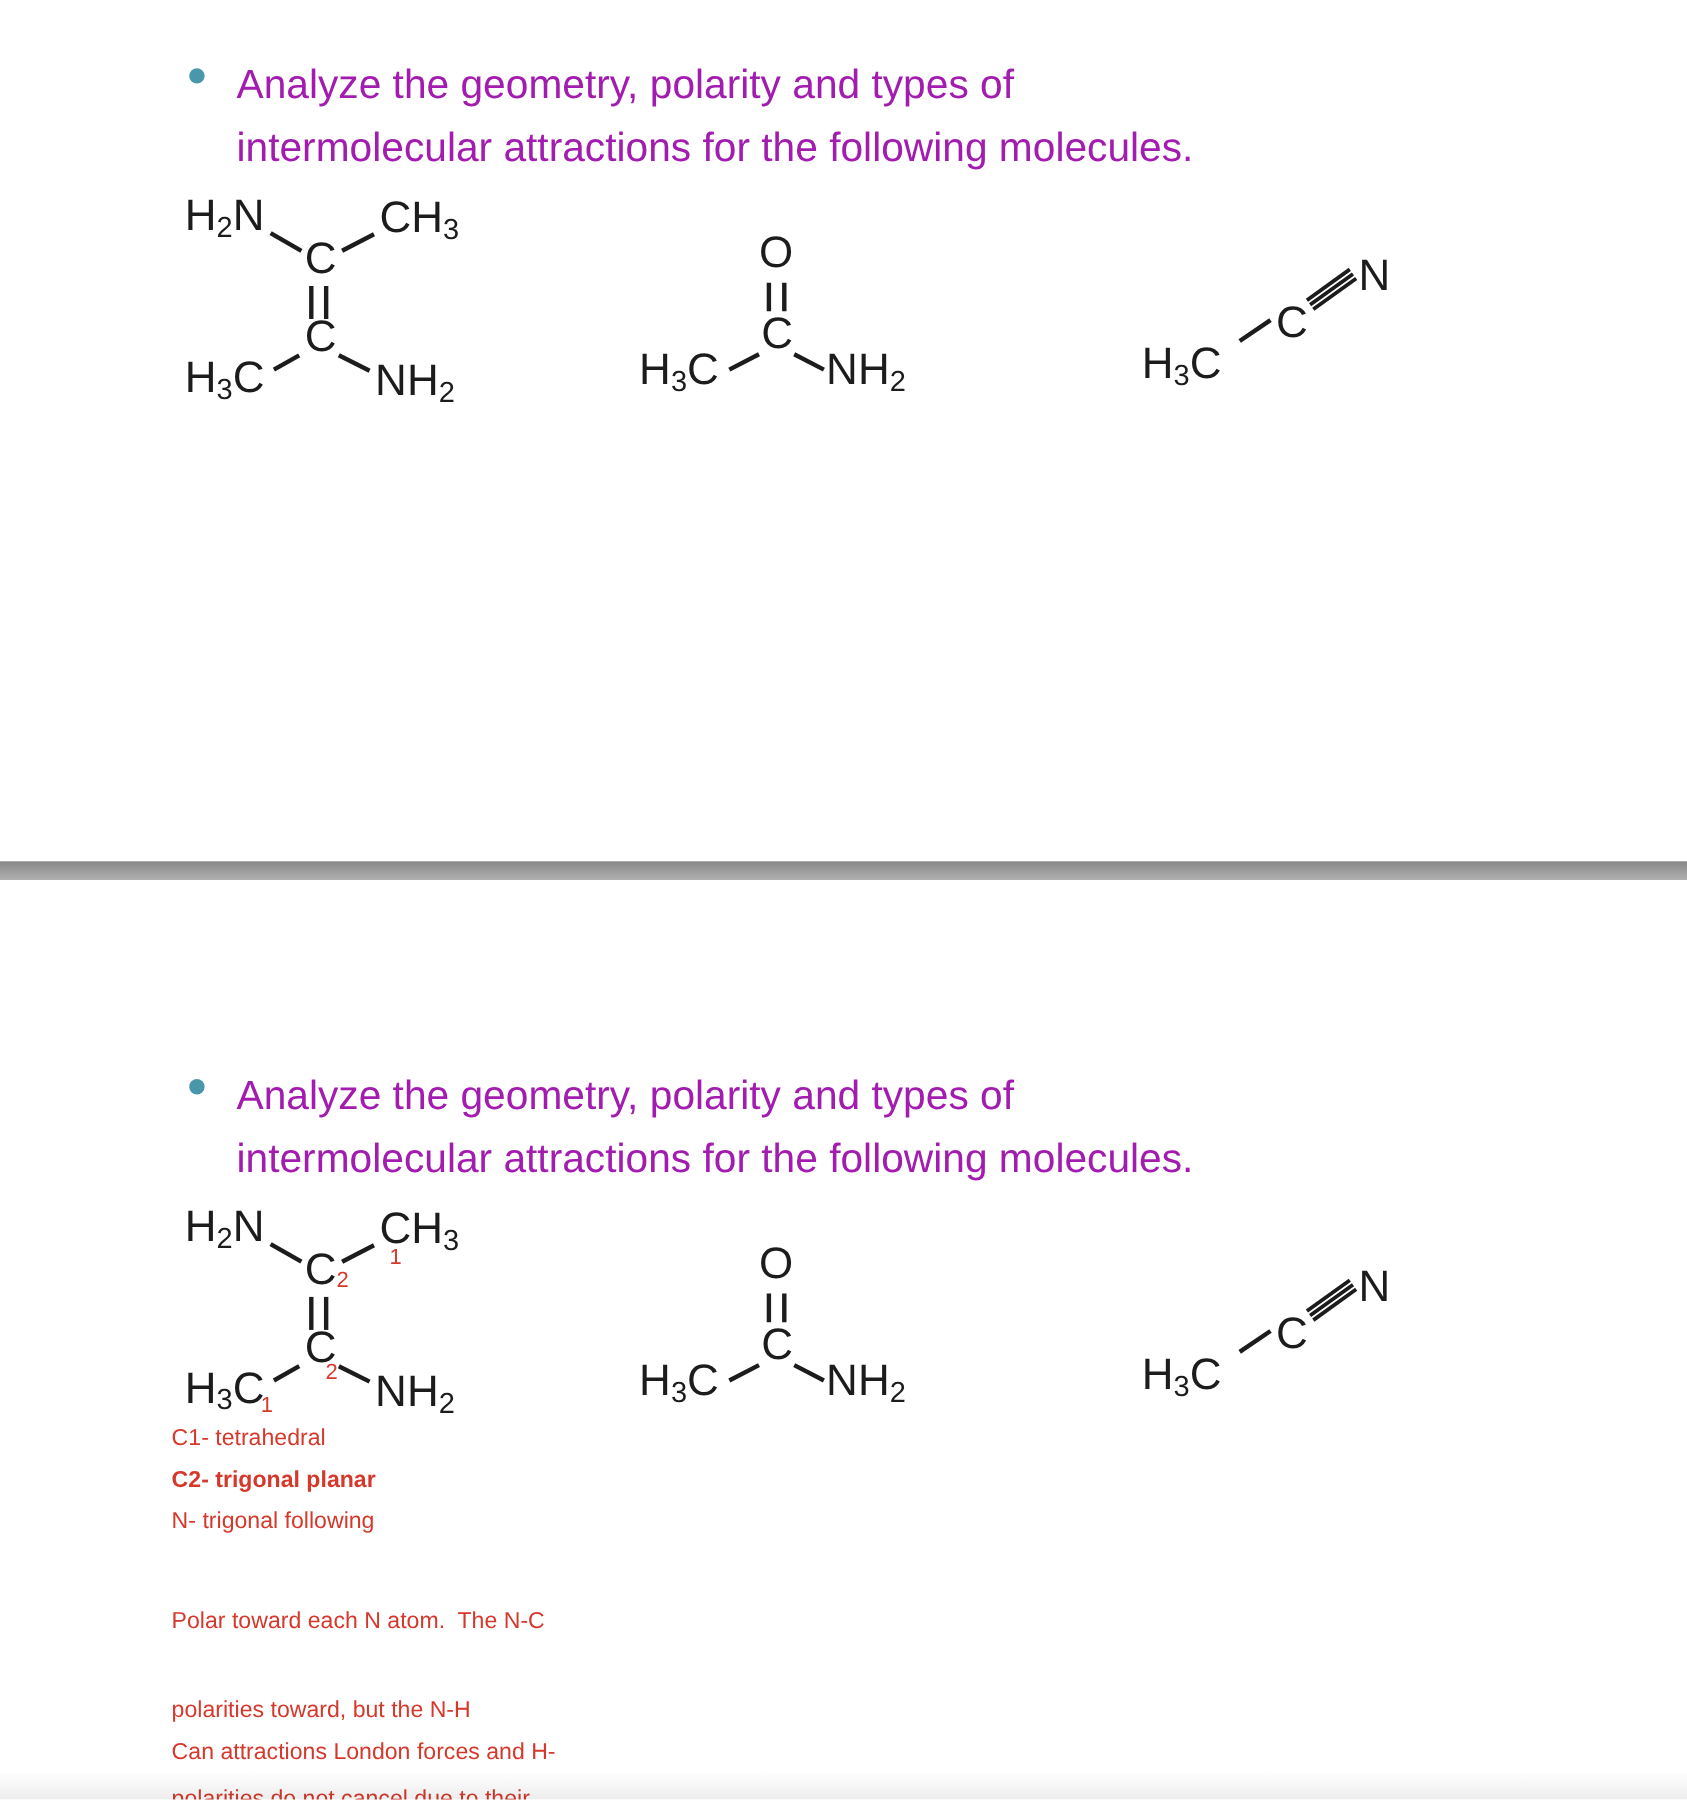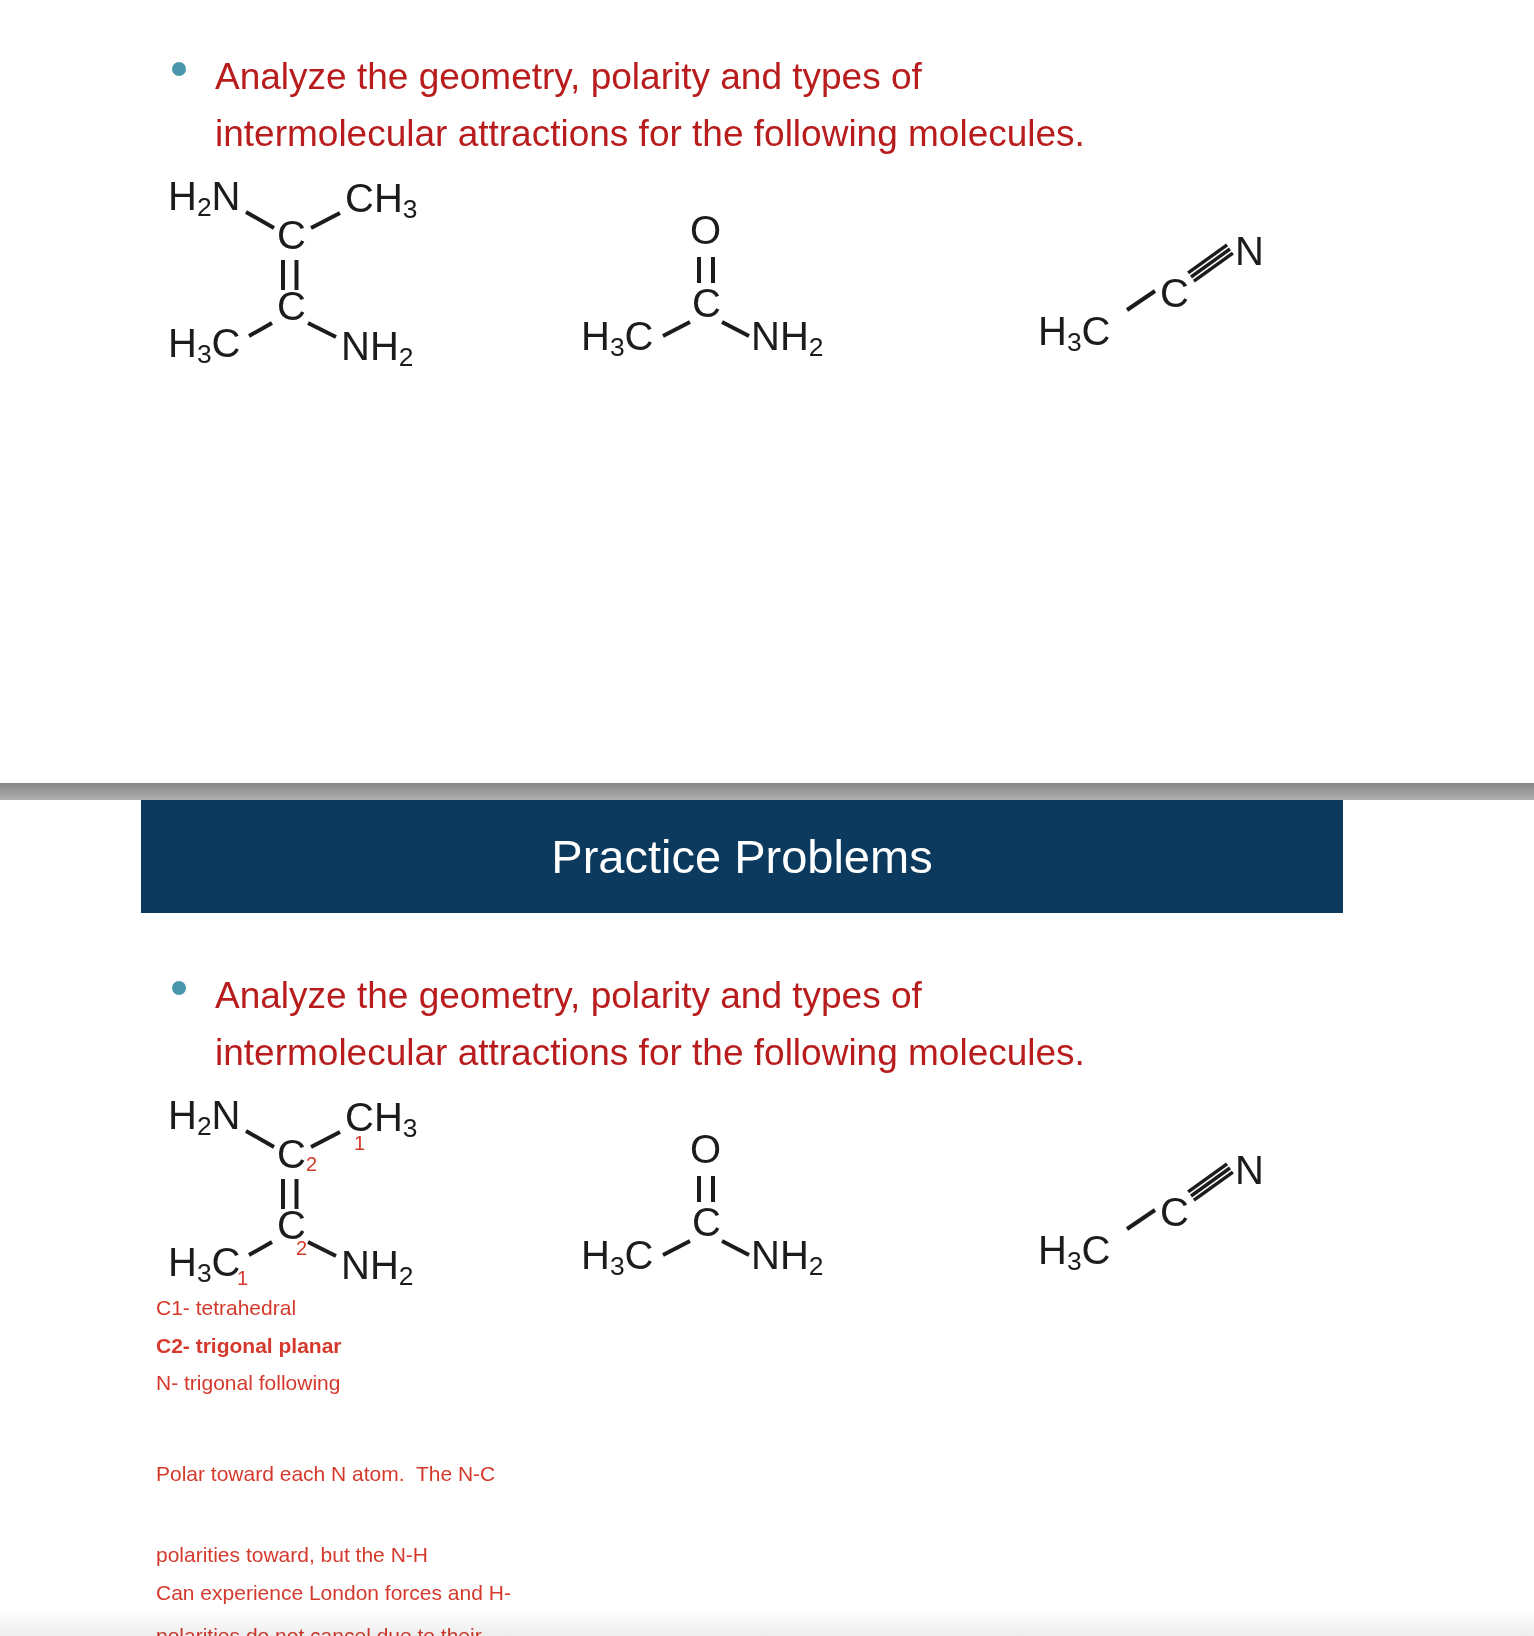--- a/index.html
+++ b/index.html
@@ -9,7 +9,7 @@
     font-family:"Liberation Sans","DejaVu Sans",sans-serif;
   }
   .headline{
-    position:absolute;left:215px;color:#b91c1c;
+    position:absolute;left:215px;color:#a21caf;
     font-size:37px;line-height:57px;letter-spacing:0px;
   }
   .bullet-dot{

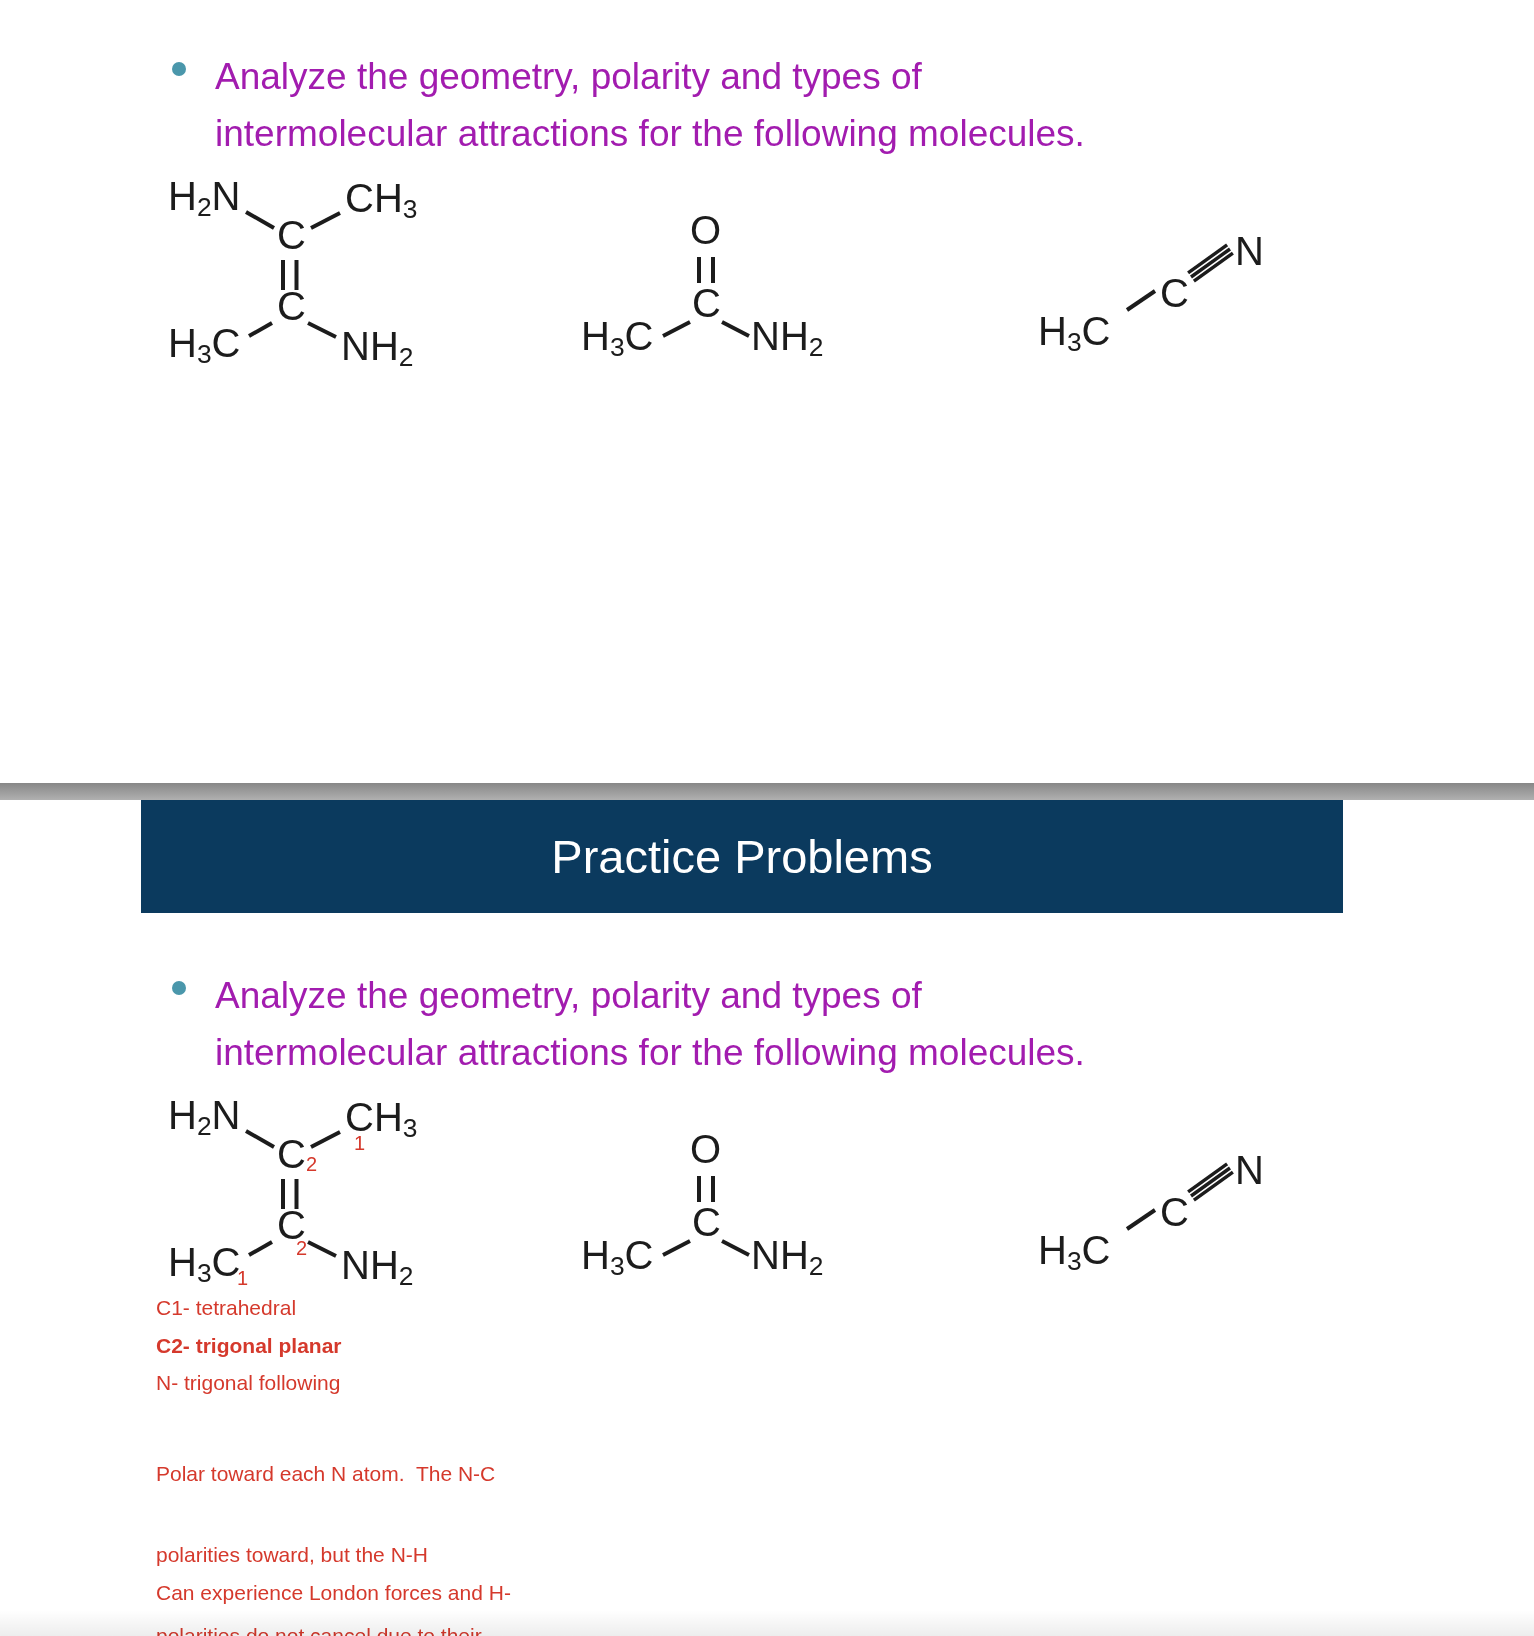--- a/index.html
+++ b/index.html
@@ -105,9 +105,6 @@
 
 <div style="position:absolute;left:0;top:800px;width:1534px;height:836px;">
 
-  <div class="banner" style="position:absolute;left:141px;top:0;">
-    <span class="banner-title">Practice Problems</span>
-  </div>
 
   <span class="bullet-dot" style="left:172px;top:181px;"></span>
   <div class="headline" style="top:167px;">

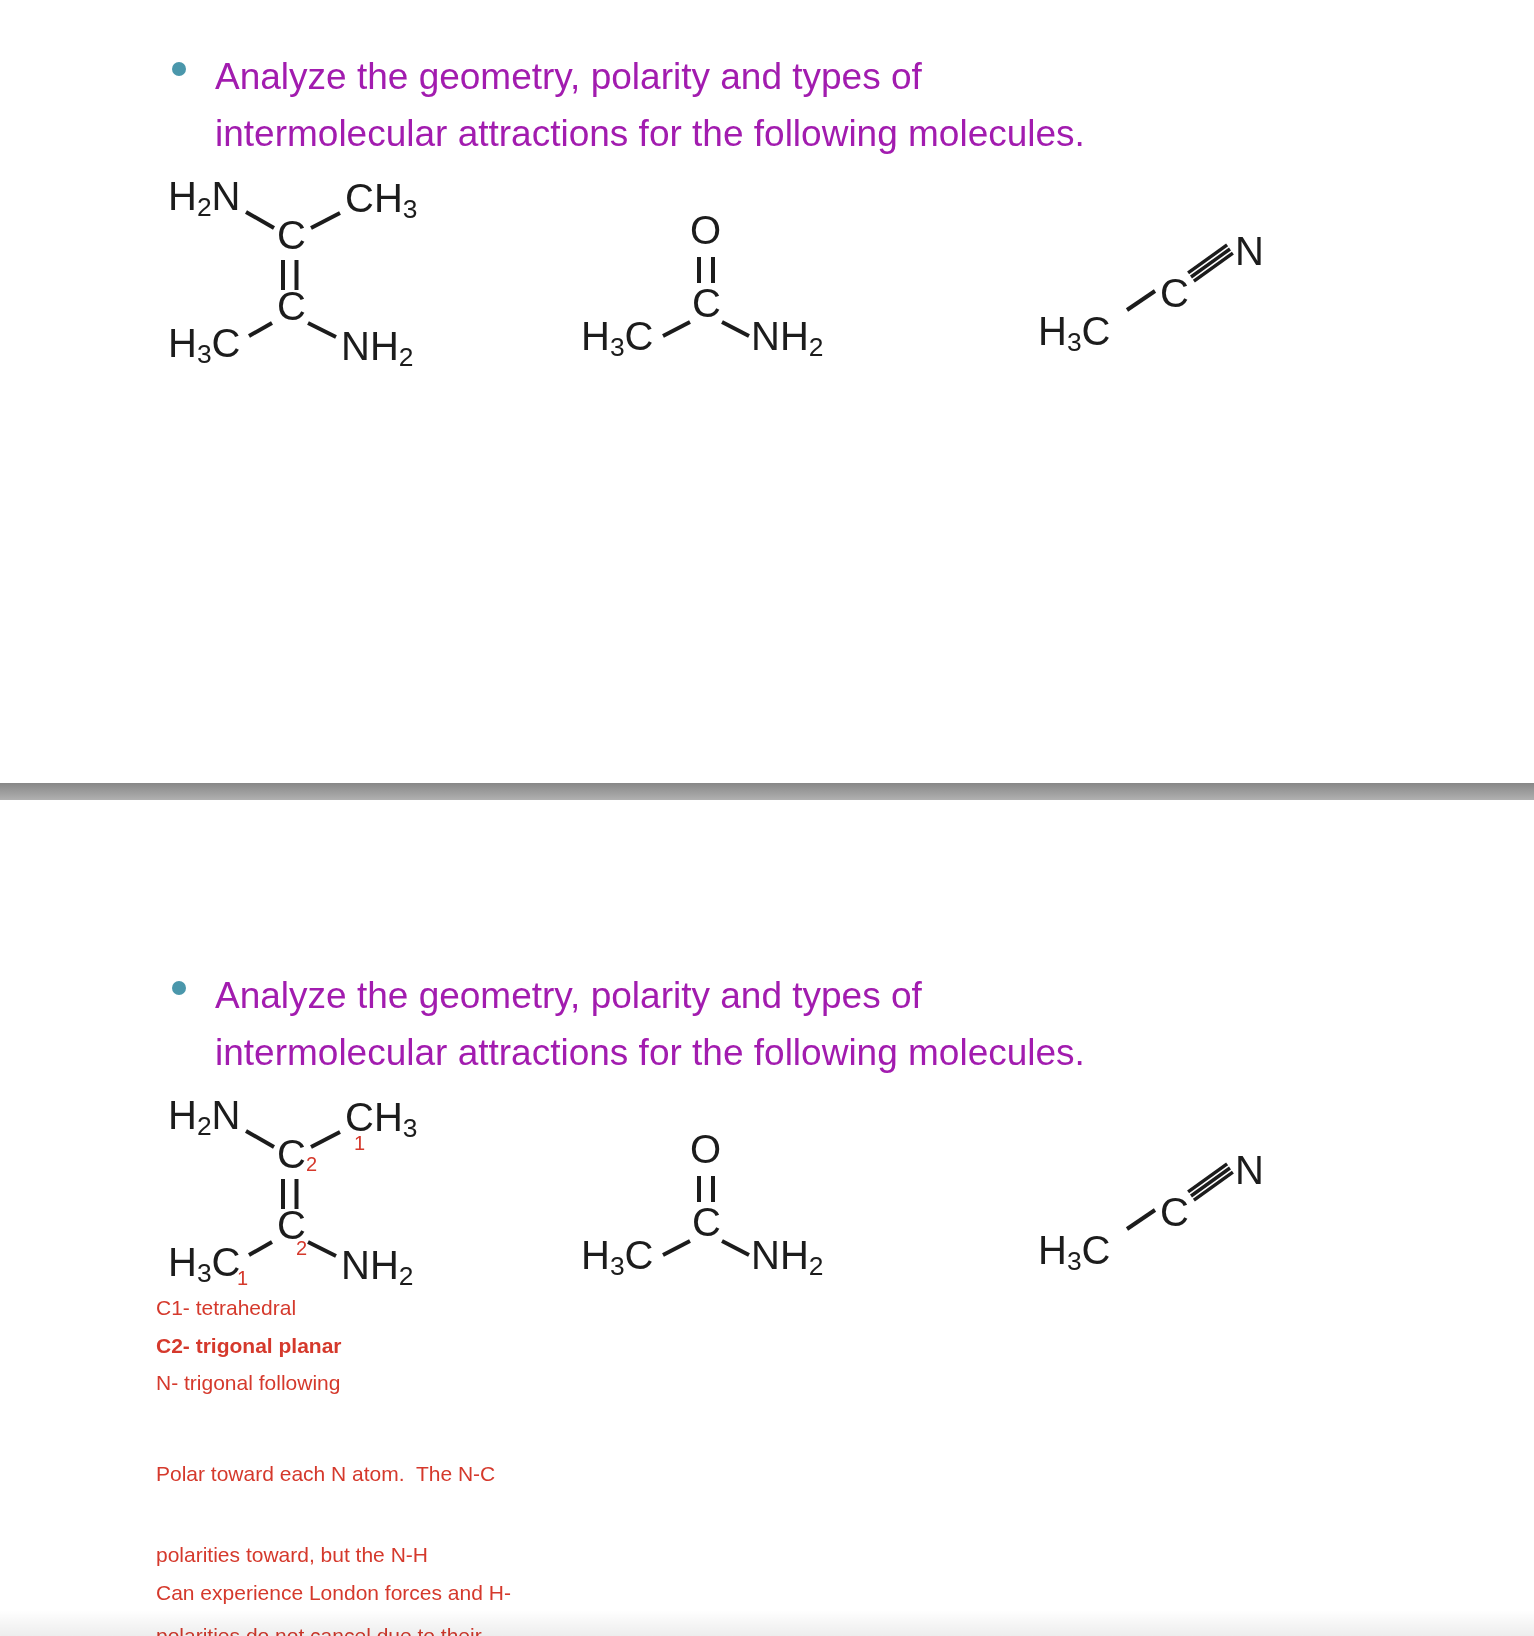--- a/index.html
+++ b/index.html
@@ -170,7 +170,7 @@
   </div>
 
   <div class="red-note" style="top:725px;">
-    <div>Can experience London forces and H-</div>
+    <div>Can attractions London forces and H-</div>
     
     
   </div>

